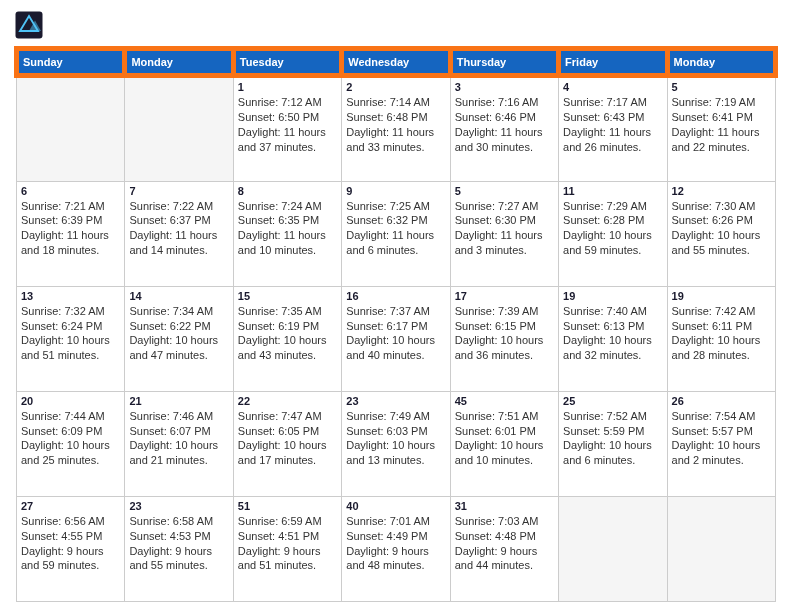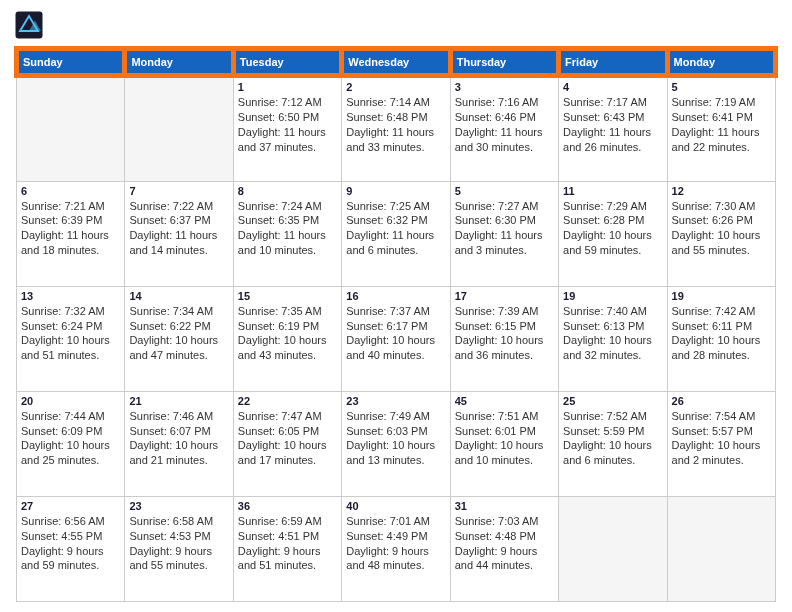--- a/index.html
+++ b/index.html
@@ -257,7 +257,7 @@
             <div class="day-info">Sunrise: 6:58 AM<br>Sunset: 4:53 PM<br>Daylight: 9 hours and 55 minutes.</div>
           </td>
           <td>
-            <div class="day-number">36</div>
+            <div class="day-number">51</div>
             <div class="day-info">Sunrise: 6:59 AM<br>Sunset: 4:51 PM<br>Daylight: 9 hours and 51 minutes.</div>
           </td>
           <td>

